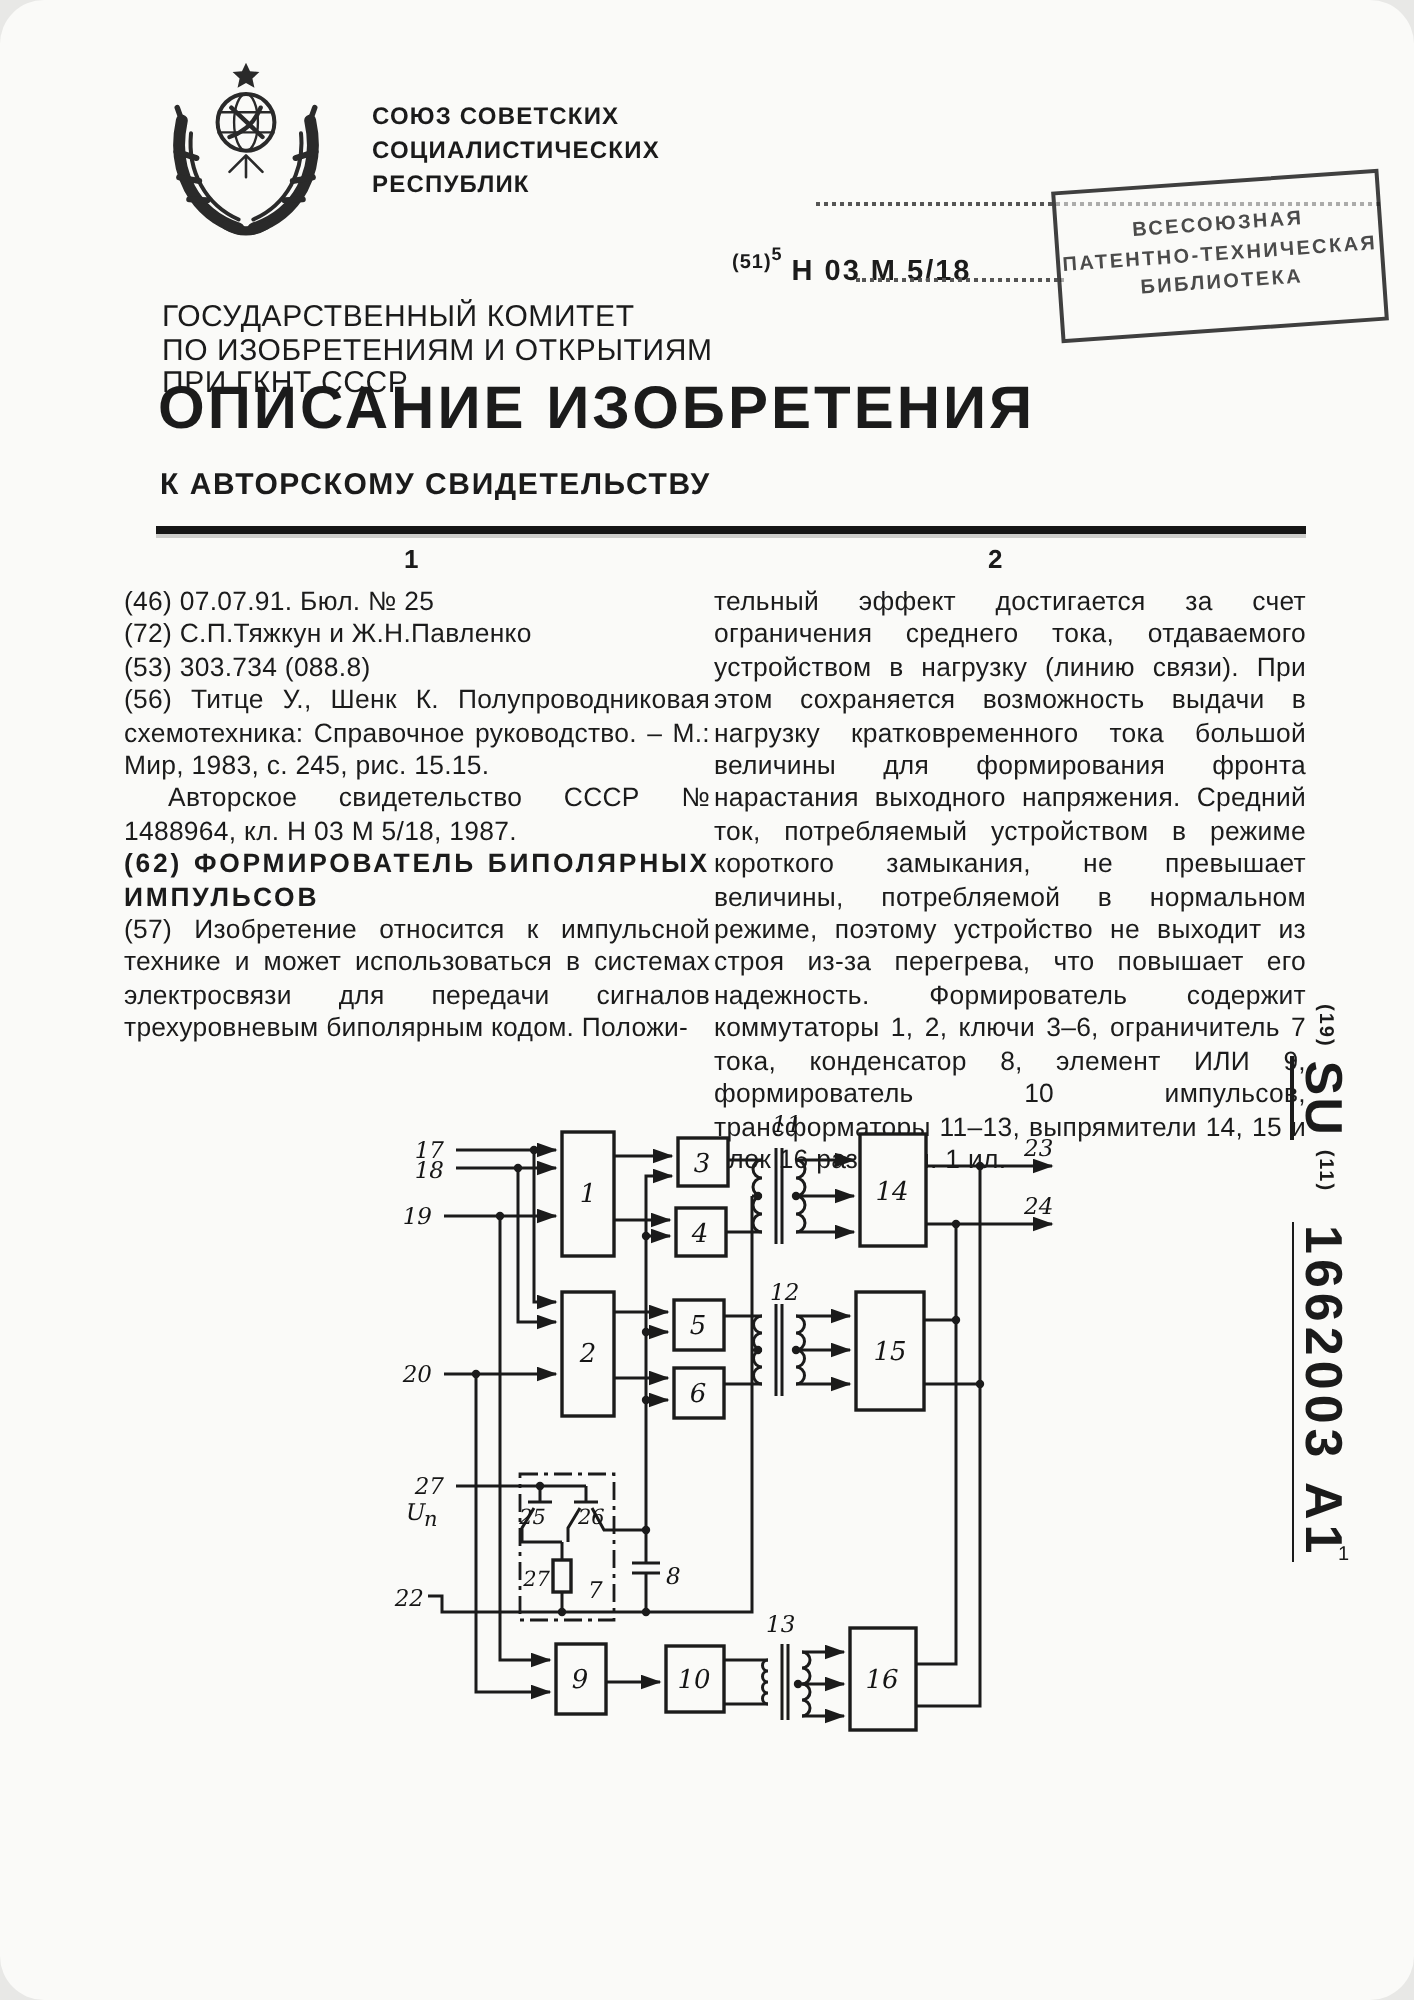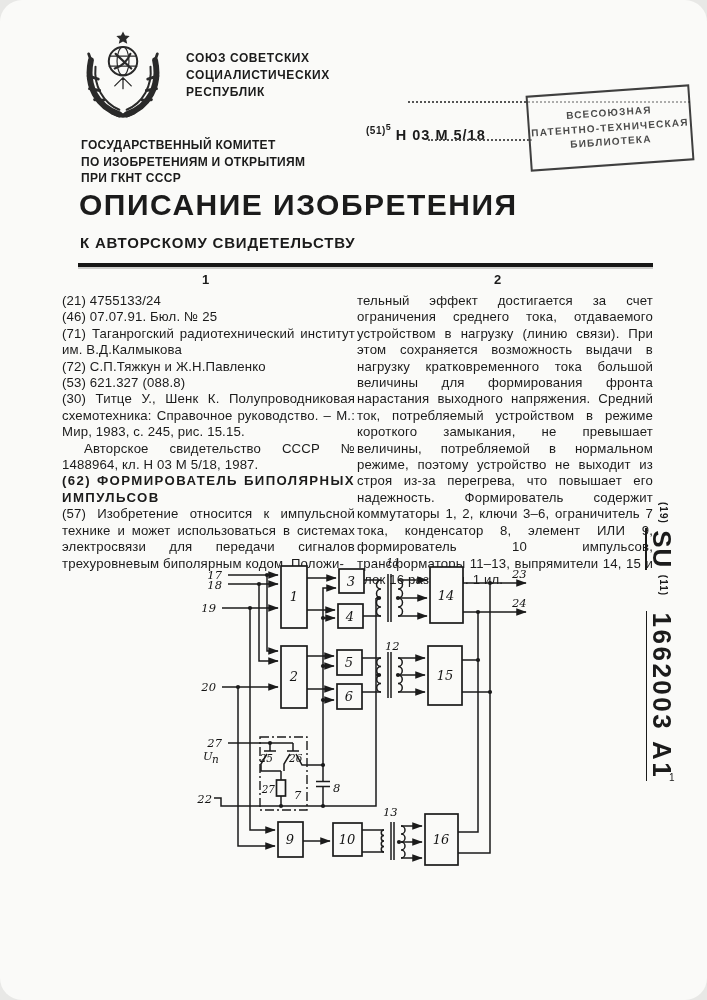--- a/index.html
+++ b/index.html
@@ -12,7 +12,7 @@
   .abs{position:absolute;}
   
   .country{left:186px;top:50px;font-size:12px;font-weight:700;line-height:17px;letter-spacing:.6px;}
-  .committee{left:81px;top:137px;font-size:12px;font-weight:700;line-height:16.5px;letter-spacing:.3px;}
+  .committee{left:81px;top:151px;font-size:15px;font-weight:400;line-height:16.5px;letter-spacing:.3px;}
   .pubrow{left:366px;top:70px;white-space:nowrap;}
   .code-small{font-size:10px;font-weight:700;vertical-align:6px;letter-spacing:.5px;}
   .su-big{font-size:27px;font-weight:700;letter-spacing:1px;border-bottom:2.5px solid #1b1b1b;padding:0 3px 0 2px;}

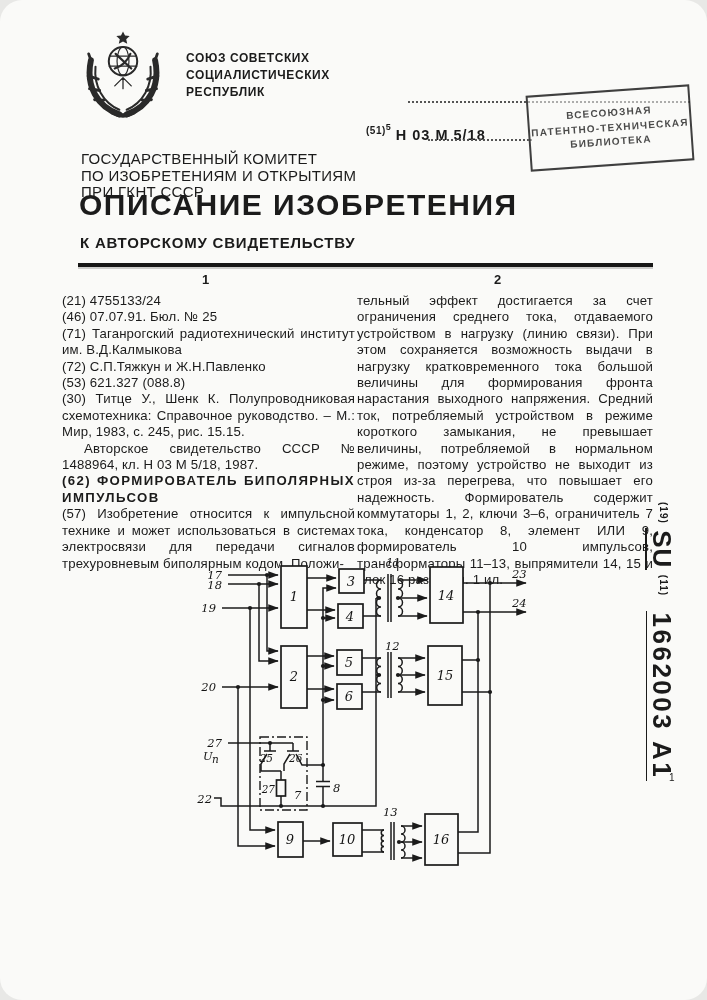--- a/index.html
+++ b/index.html
@@ -120,7 +120,6 @@
   <div class="abs colno colno2">2</div>
 
   <div class="abs col col-left">
-    <p>(21) 4755133/24</p>
     <p>(46) 07.07.91. Бюл. № 25</p>
     <p>(71) Таганрогский радиотехнический институт им. В.Д.Калмыкова</p>
     <p>(72) С.П.Тяжкун и Ж.Н.Павленко</p>

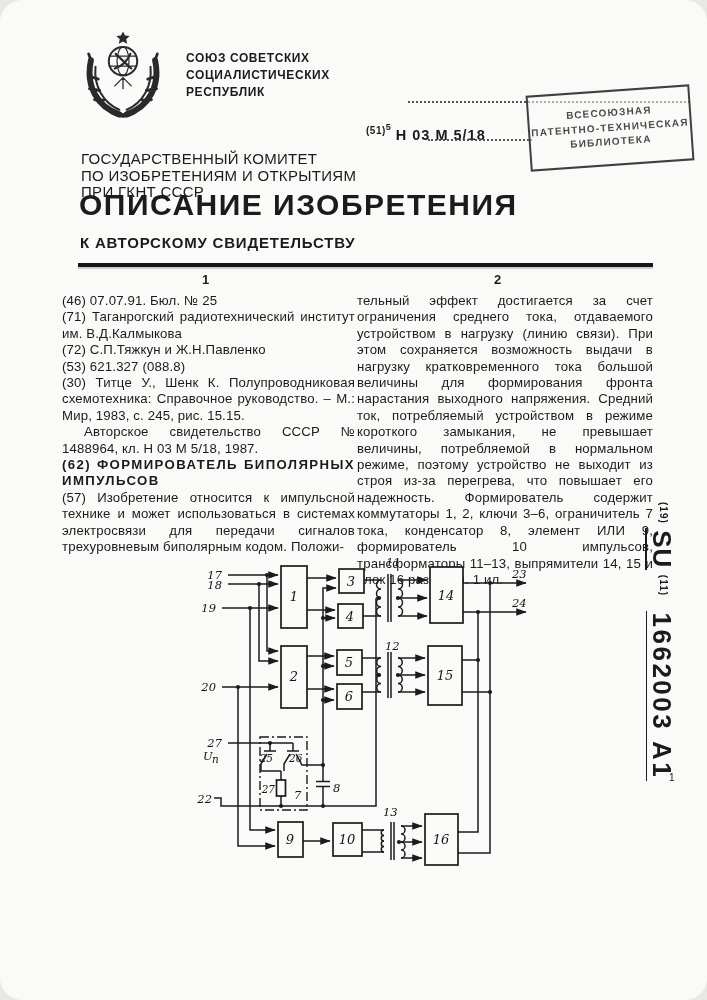--- a/index.html
+++ b/index.html
@@ -121,7 +121,6 @@
 
   <div class="abs col col-left">
     <p>(46) 07.07.91. Бюл. № 25</p>
-    <p>(71) Таганрогский радиотехнический институт им. В.Д.Калмыкова</p>
     <p>(72) С.П.Тяжкун и Ж.Н.Павленко</p>
     <p>(53) 621.327 (088.8)</p>
     <p>(30) Титце У., Шенк К. Полупроводниковая схемотехника: Справочное руководство. – М.: Мир, 1983, с. 245, рис. 15.15.</p>

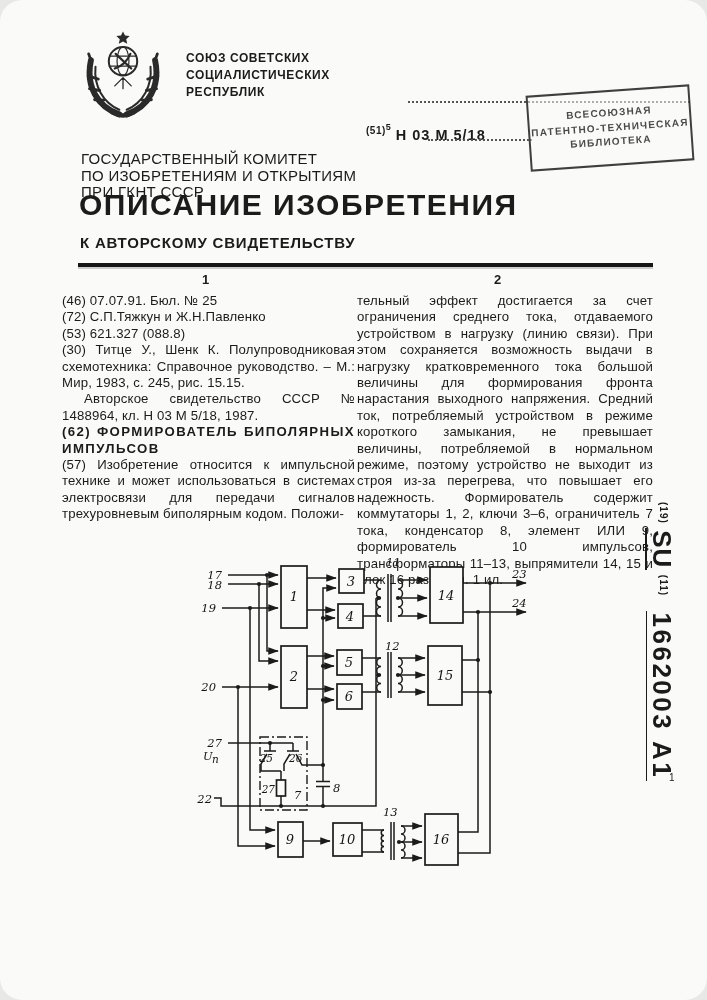--- a/index.html
+++ b/index.html
@@ -122,7 +122,7 @@
   <div class="abs col col-left">
     <p>(46) 07.07.91. Бюл. № 25</p>
     <p>(72) С.П.Тяжкун и Ж.Н.Павленко</p>
-    <p>(53) 621.327 (088.8)</p>
+    <p>(53) 303.734 (088.8)</p>
     <p>(30) Титце У., Шенк К. Полупроводниковая схемотехника: Справочное руководство. – М.: Мир, 1983, с. 245, рис. 15.15.</p>
     <p class="indent">Авторское свидетельство СССР № 1488964, кл. Н 03 М 5/18, 1987.</p>
     <p class="caps">(62) ФОРМИРОВАТЕЛЬ БИПОЛЯРНЫХ ИМПУЛЬСОВ</p>

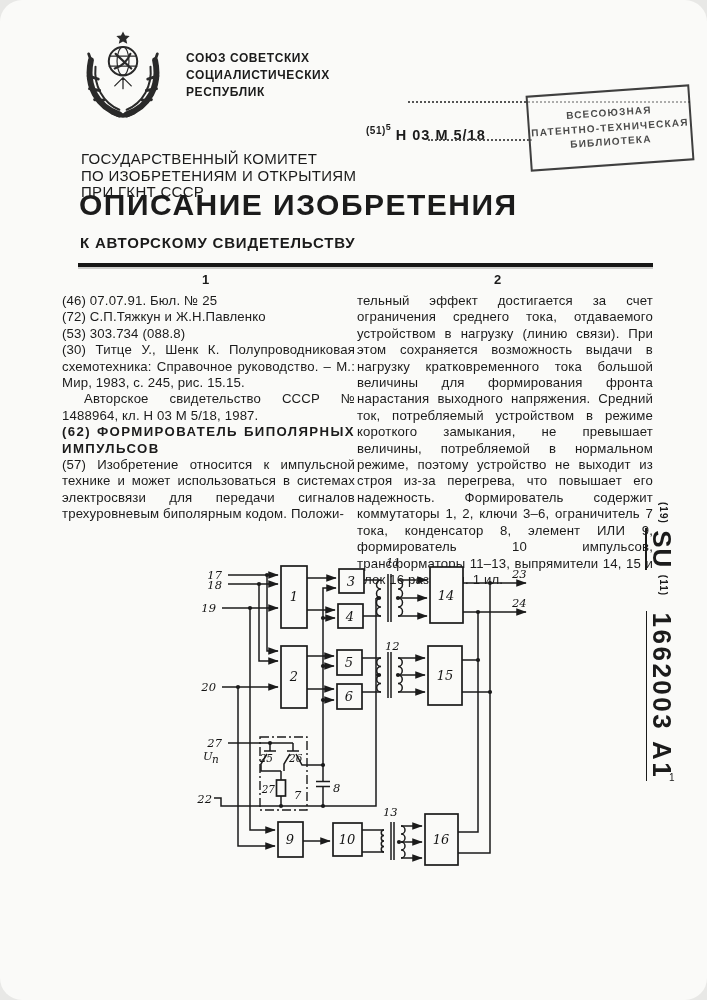--- a/index.html
+++ b/index.html
@@ -123,7 +123,7 @@
     <p>(46) 07.07.91. Бюл. № 25</p>
     <p>(72) С.П.Тяжкун и Ж.Н.Павленко</p>
     <p>(53) 303.734 (088.8)</p>
-    <p>(30) Титце У., Шенк К. Полупроводниковая схемотехника: Справочное руководство. – М.: Мир, 1983, с. 245, рис. 15.15.</p>
+    <p>(56) Титце У., Шенк К. Полупроводниковая схемотехника: Справочное руководство. – М.: Мир, 1983, с. 245, рис. 15.15.</p>
     <p class="indent">Авторское свидетельство СССР № 1488964, кл. Н 03 М 5/18, 1987.</p>
     <p class="caps">(62) ФОРМИРОВАТЕЛЬ БИПОЛЯРНЫХ ИМПУЛЬСОВ</p>
     <p>(57) Изобретение относится к импульсной технике и может использоваться в системах электросвязи для передачи сигналов трехуровневым биполярным кодом. Положи-</p>

